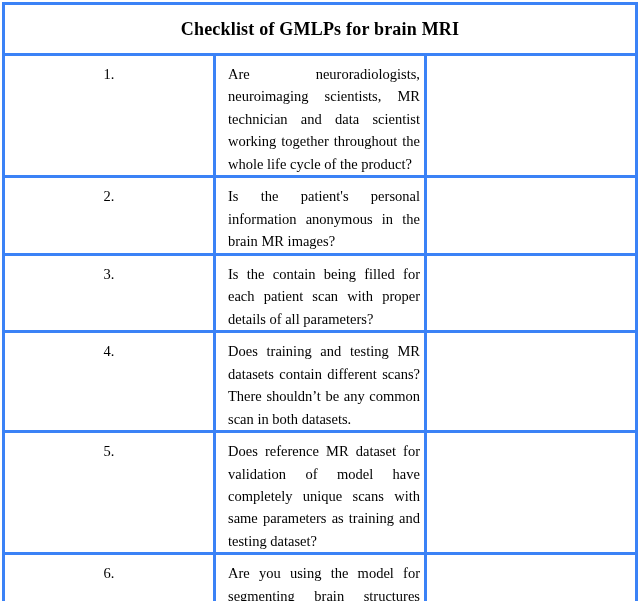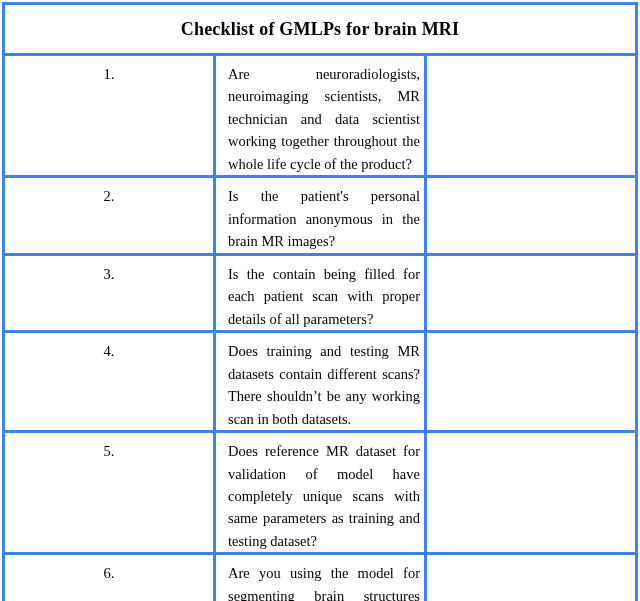--- a/index.html
+++ b/index.html
@@ -82,7 +82,7 @@
         </tr>
         <tr>
           <td class="num">4.</td>
-          <td class="question">Does training and testing MR datasets contain different scans? There shouldn’t be any working scan in both datasets.</td>
+          <td class="question">Does training and testing MR datasets contain different scans? There shouldn’t be any common scan in both datasets.</td>
           <td class="check"></td>
         </tr>
         <tr>

